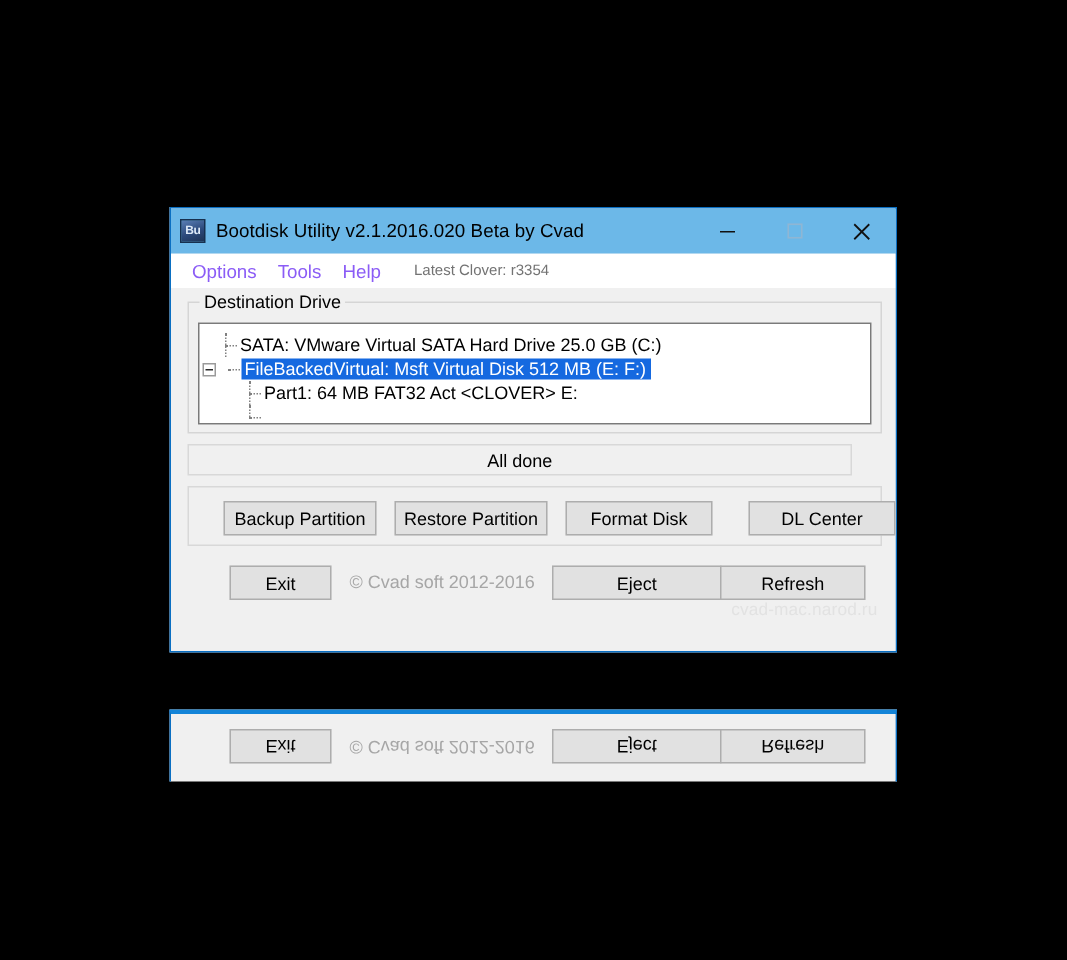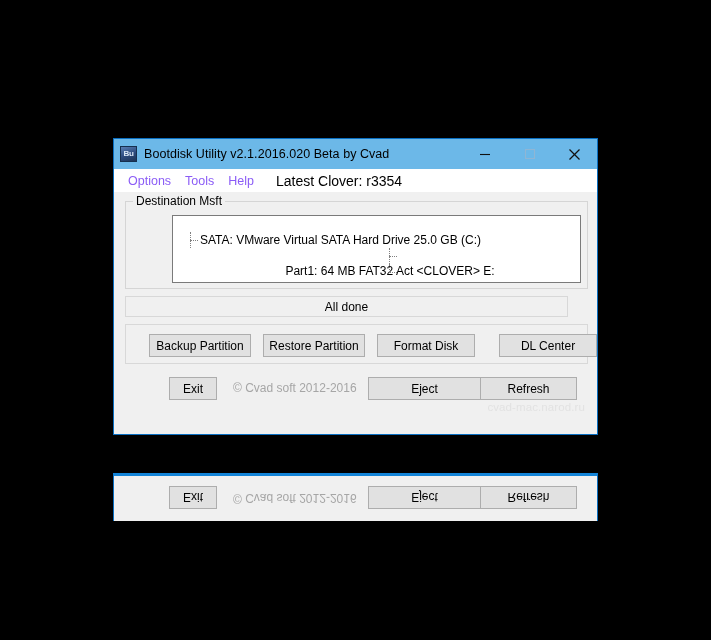--- a/index.html
+++ b/index.html
@@ -96,8 +96,8 @@
     white-space: nowrap;
   }
   .menu-info {
-    font-size: 14px;
-    color: #000000;
+    font-size: 10px;
+    color: #737373;
     padding: 2px 7px;
     margin-left: 8px;
     white-space: nowrap;

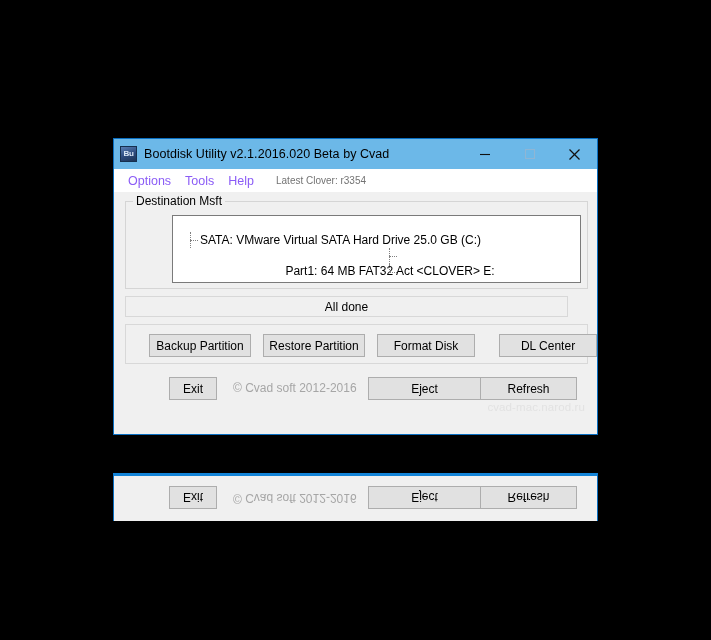--- a/index.html
+++ b/index.html
@@ -349,7 +349,7 @@
   <div class="client">
 
     <div class="groupbox">
-      <div class="groupbox-label">Destination Msft</div>
+      <div class="groupbox-label">Destination Drive</div>
 
       <div class="treeview">
 

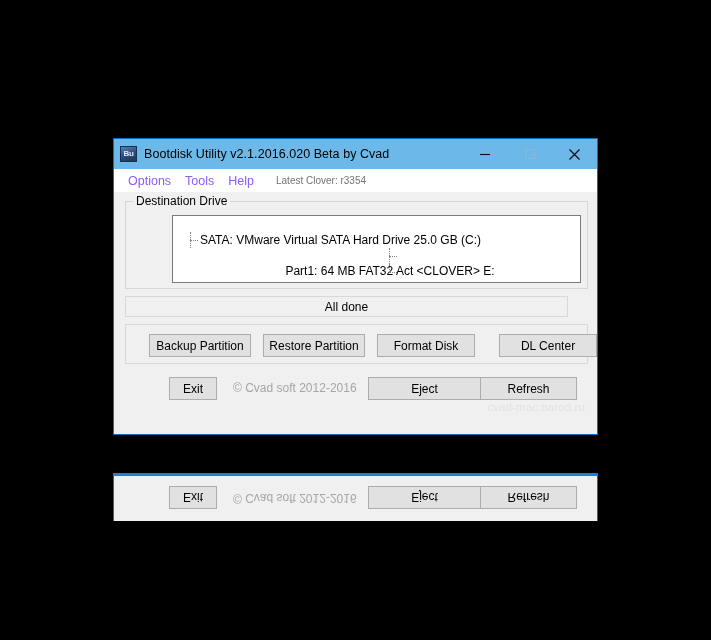--- a/index.html
+++ b/index.html
@@ -141,8 +141,7 @@
     border: 1px solid #7a7a7a;
     box-sizing: border-box;
     overflow: hidden;
-    padding-top: 16px;
-    margin-left: 40px;
+    padding-top: 6px;
   }
   .tree-row {
     height: 16px;

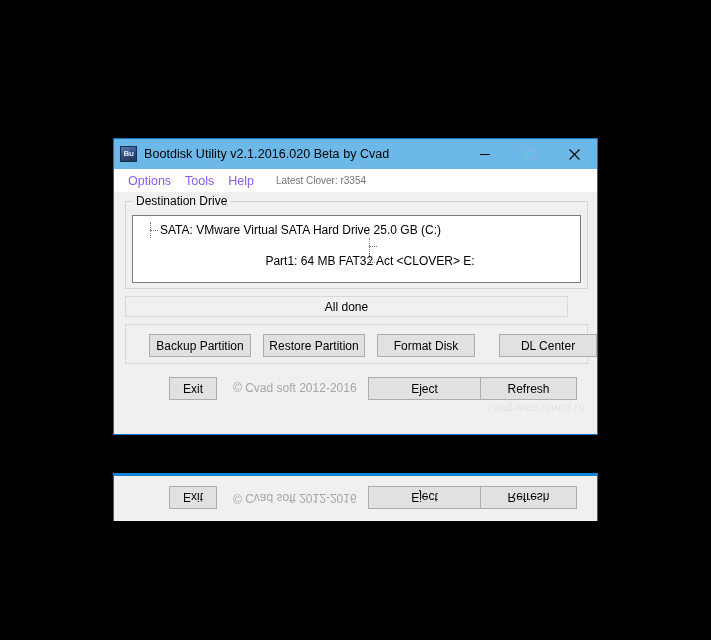--- a/index.html
+++ b/index.html
@@ -358,6 +358,11 @@
         </div>
 
 
+        <div class="tree-row selected">
+          <span class="expander"></span>
+          <span class="tree-connector nostub"></span>
+          <span class="tree-label">FileBackedVirtual: Msft Virtual Disk 512 MB (E: F:)</span>
+        </div>
 
         <div class="tree-row tree-indent-2">
           <span class="tree-connector"></span>

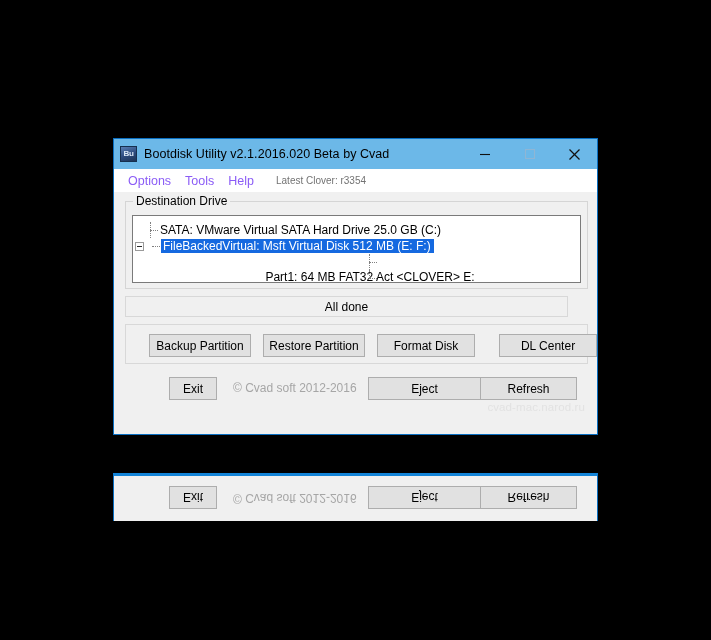--- a/index.html
+++ b/index.html
@@ -153,7 +153,7 @@
     position: relative;
   }
   .tree-indent-1 { padding-left: 10px; }
-  .tree-indent-2 { padding-left: 26px; flex-direction: column; }
+  .tree-indent-2 { padding-left: 26px; }
   .tree-connector {
     display: inline-block;
     width: 16px;

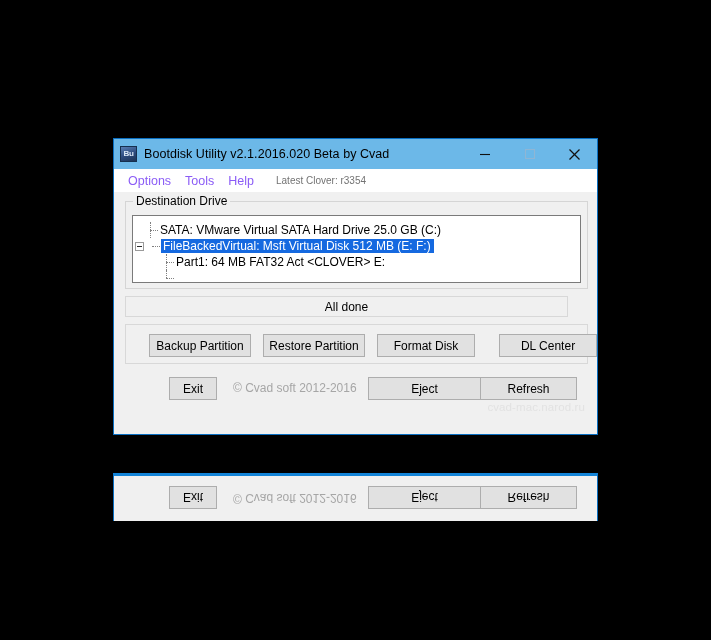--- a/index.html
+++ b/index.html
@@ -259,7 +259,7 @@
     width: 463px;
     height: 38px;
   }
-  .bb1 { left: 44px;  top: 7px; width: 48px;  }
+  .bb1 { left: 28px;  top: 7px; width: 68px;  }
   .bb2 { left: 243px; top: 7px; width: 113px;  }
   .bb3 { left: 355px; top: 7px; width: 97px;  }
   .copyright {

